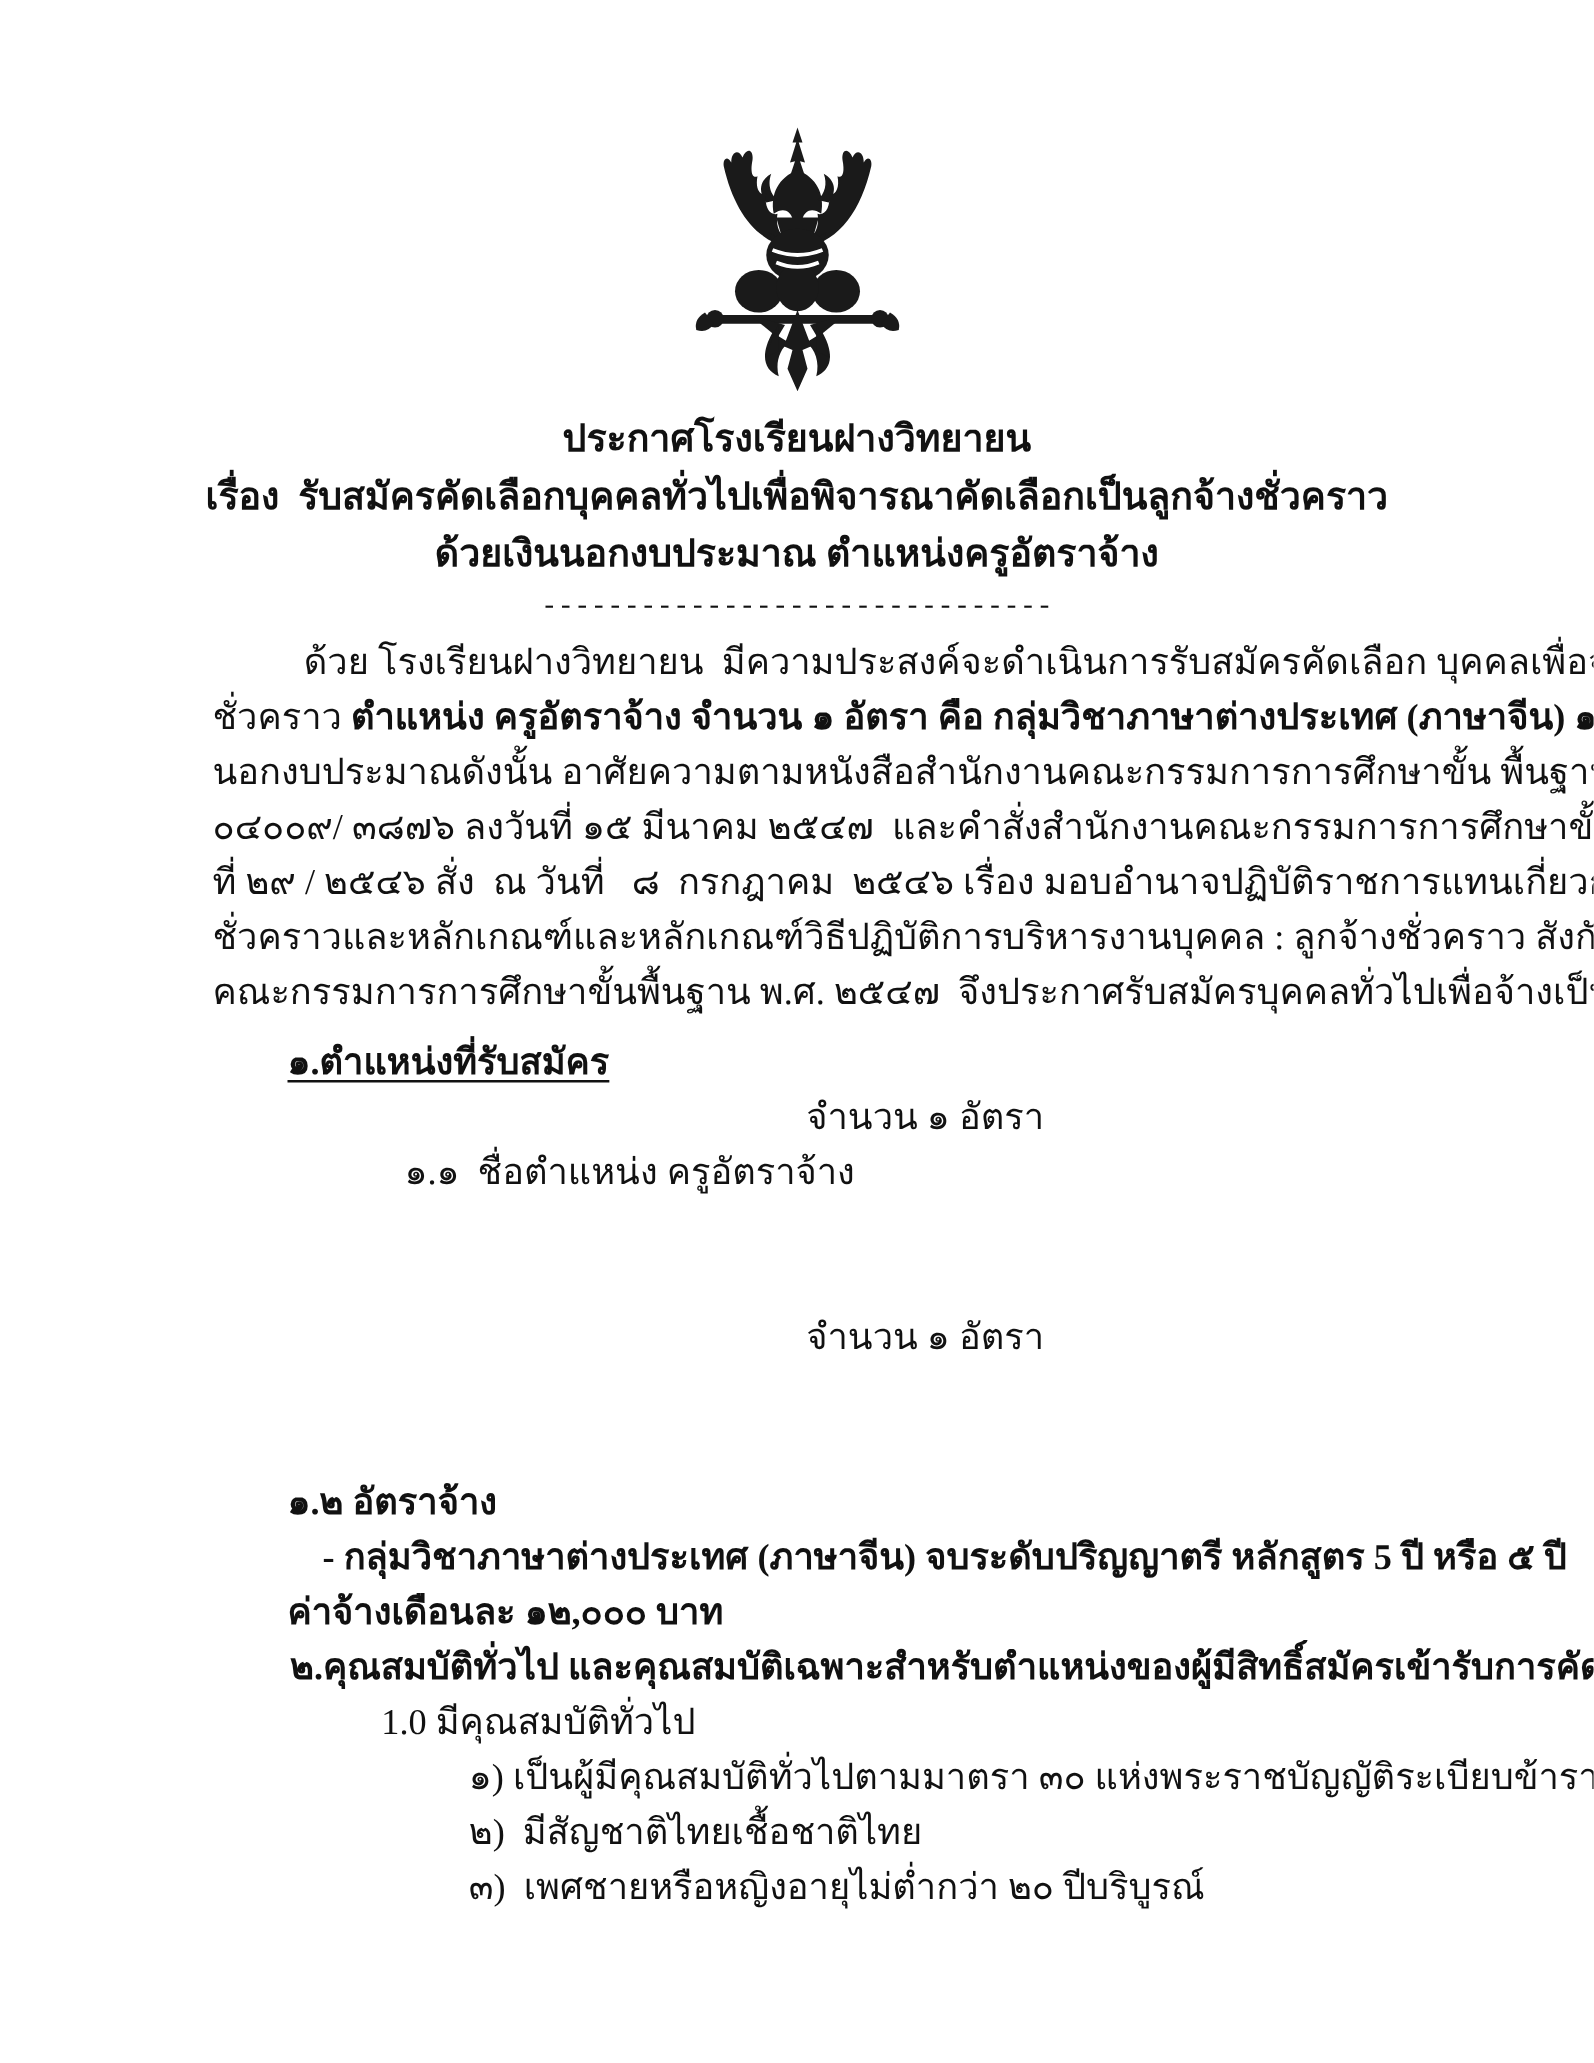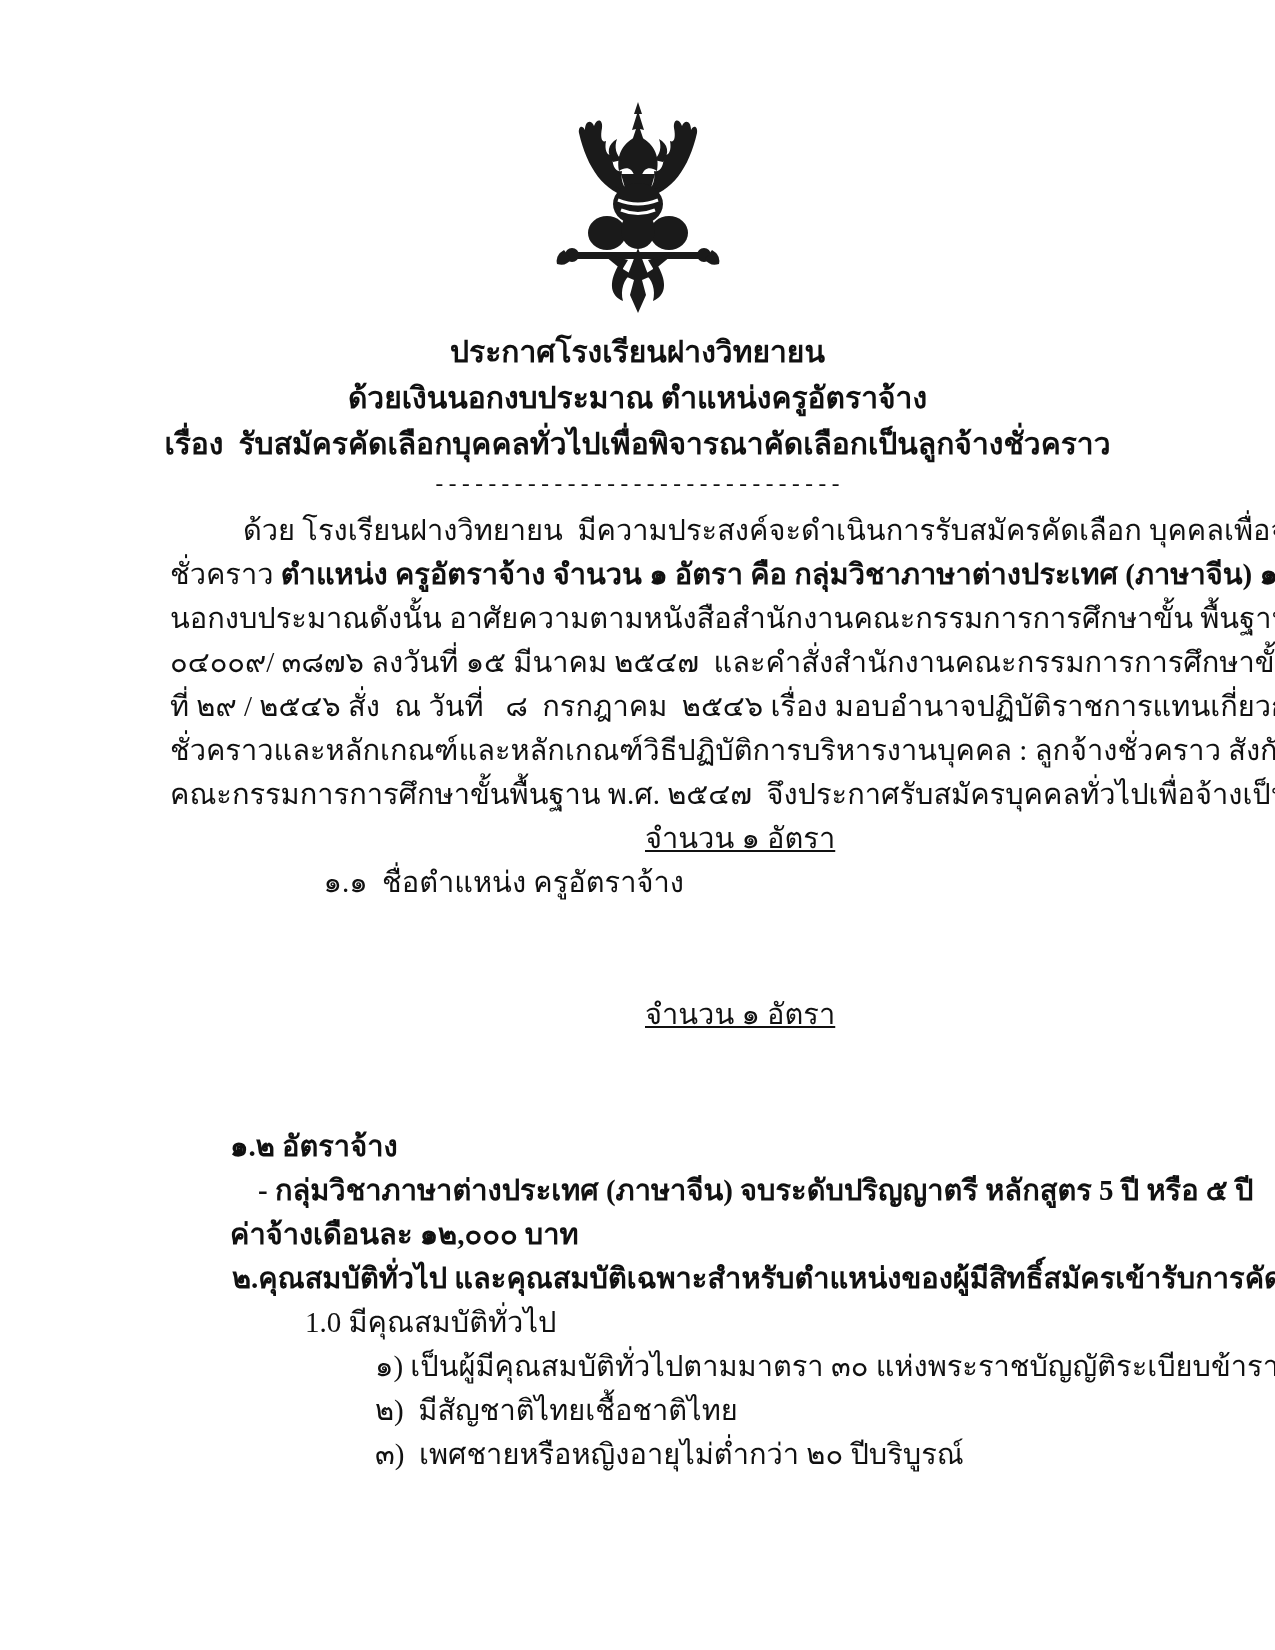--- a/index.html
+++ b/index.html
@@ -88,8 +88,8 @@
 
   <div class="title-block">
     <div class="title-line">ประกาศโรงเรียนฝางวิทยายน</div>
+    <div class="title-line">เรื่อง  รับสมัครคัดเลือกบุคคลทั่วไปเพื่อพิจารณาคัดเลือกเป็นลูกจ้างชั่วคราว</div>
     <div class="title-line">ด้วยเงินนอกงบประมาณ ตำแหน่งครูอัตราจ้าง</div>
-    <div class="title-line">เรื่อง  รับสมัครคัดเลือกบุคคลทั่วไปเพื่อพิจารณาคัดเลือกเป็นลูกจ้างชั่วคราว</div>
   </div>
 
   <div class="separator">-------------------------------</div>

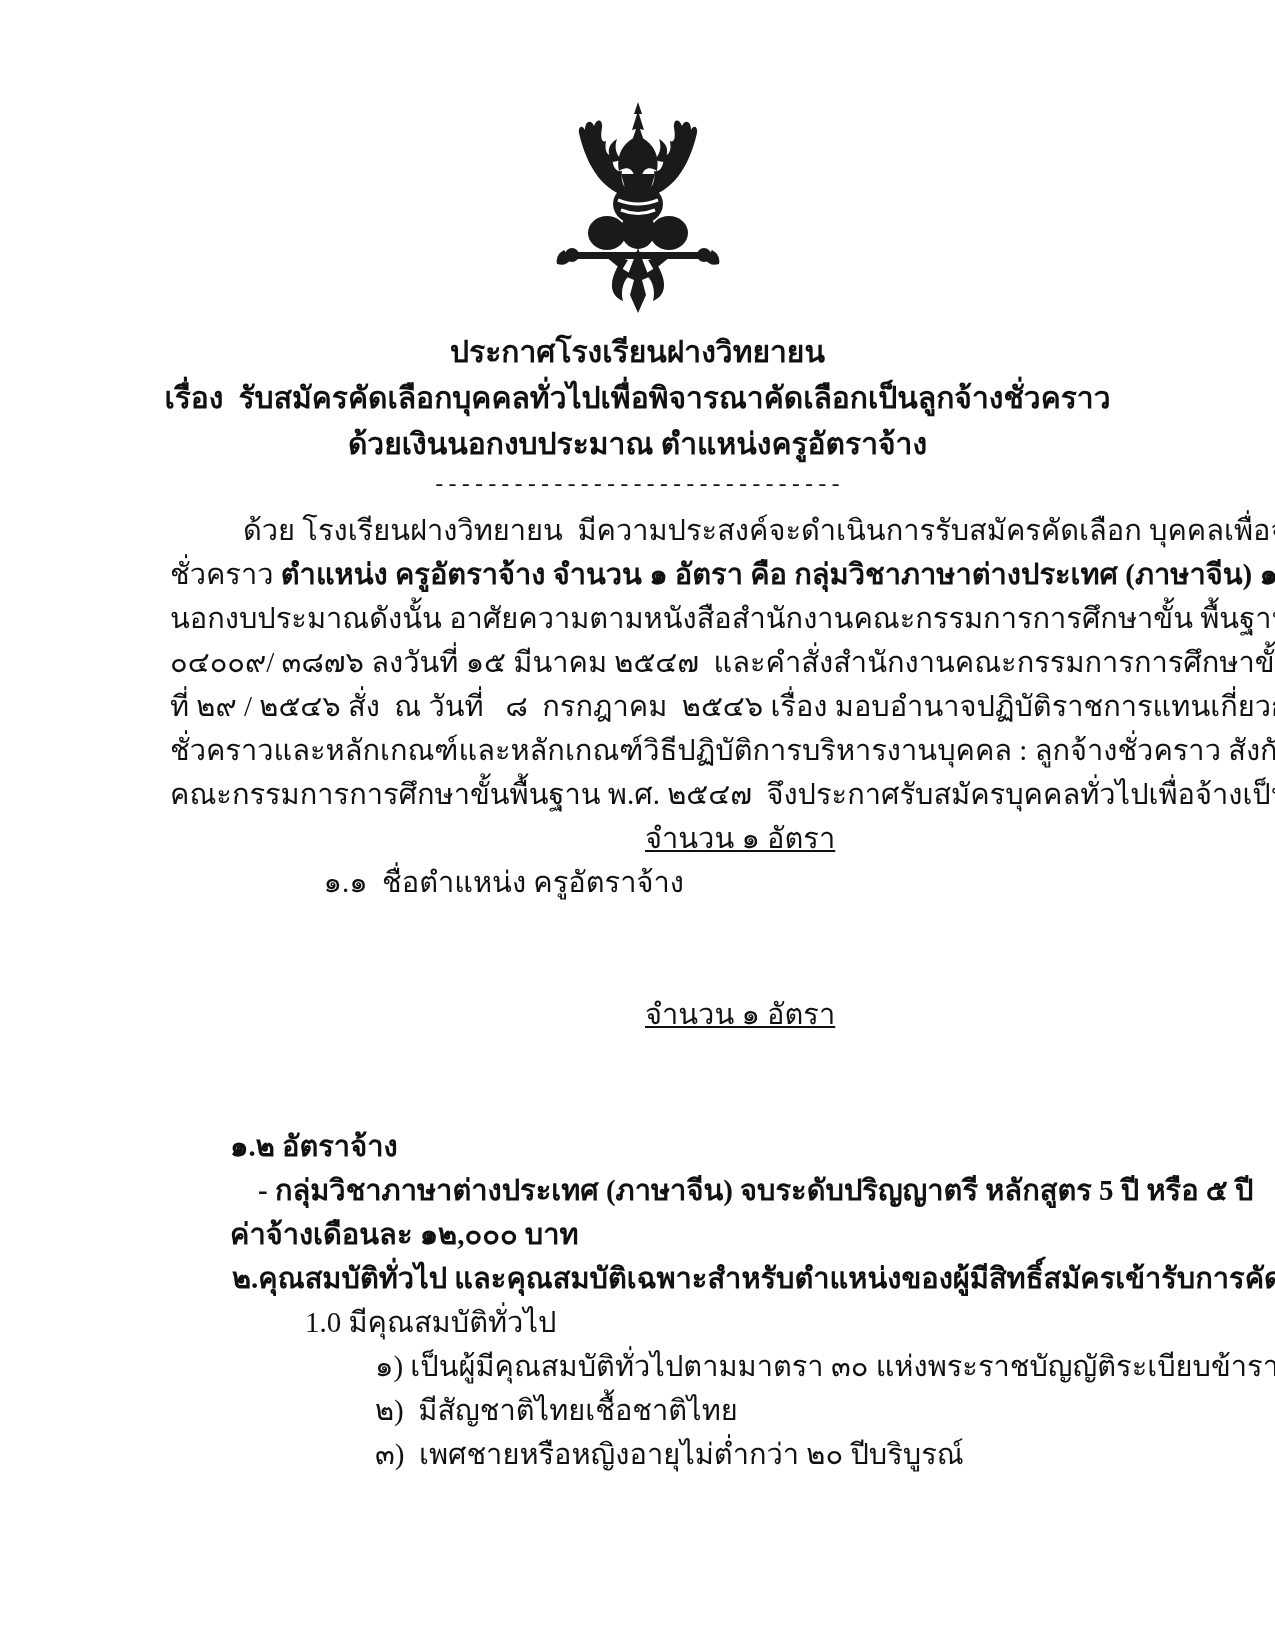--- a/index.html
+++ b/index.html
@@ -106,6 +106,7 @@
       <div class="doc-line">คณะกรรมการการศึกษาขั้นพื้นฐาน พ.ศ. ๒๕๔๗  จึงประกาศรับสมัครบุคคลทั่วไปเพื่อจ้างเป็นครูอัตราจ้าง</div>
     </div>
 
+    <div class="doc-line s1-heading"><span class="u">๑.ตำแหน่งที่รับสมัคร</span></div>
 
     <div class="doc-line row pl110">
       <span>๑.๑  ชื่อตำแหน่ง ครูอัตราจ้าง</span>

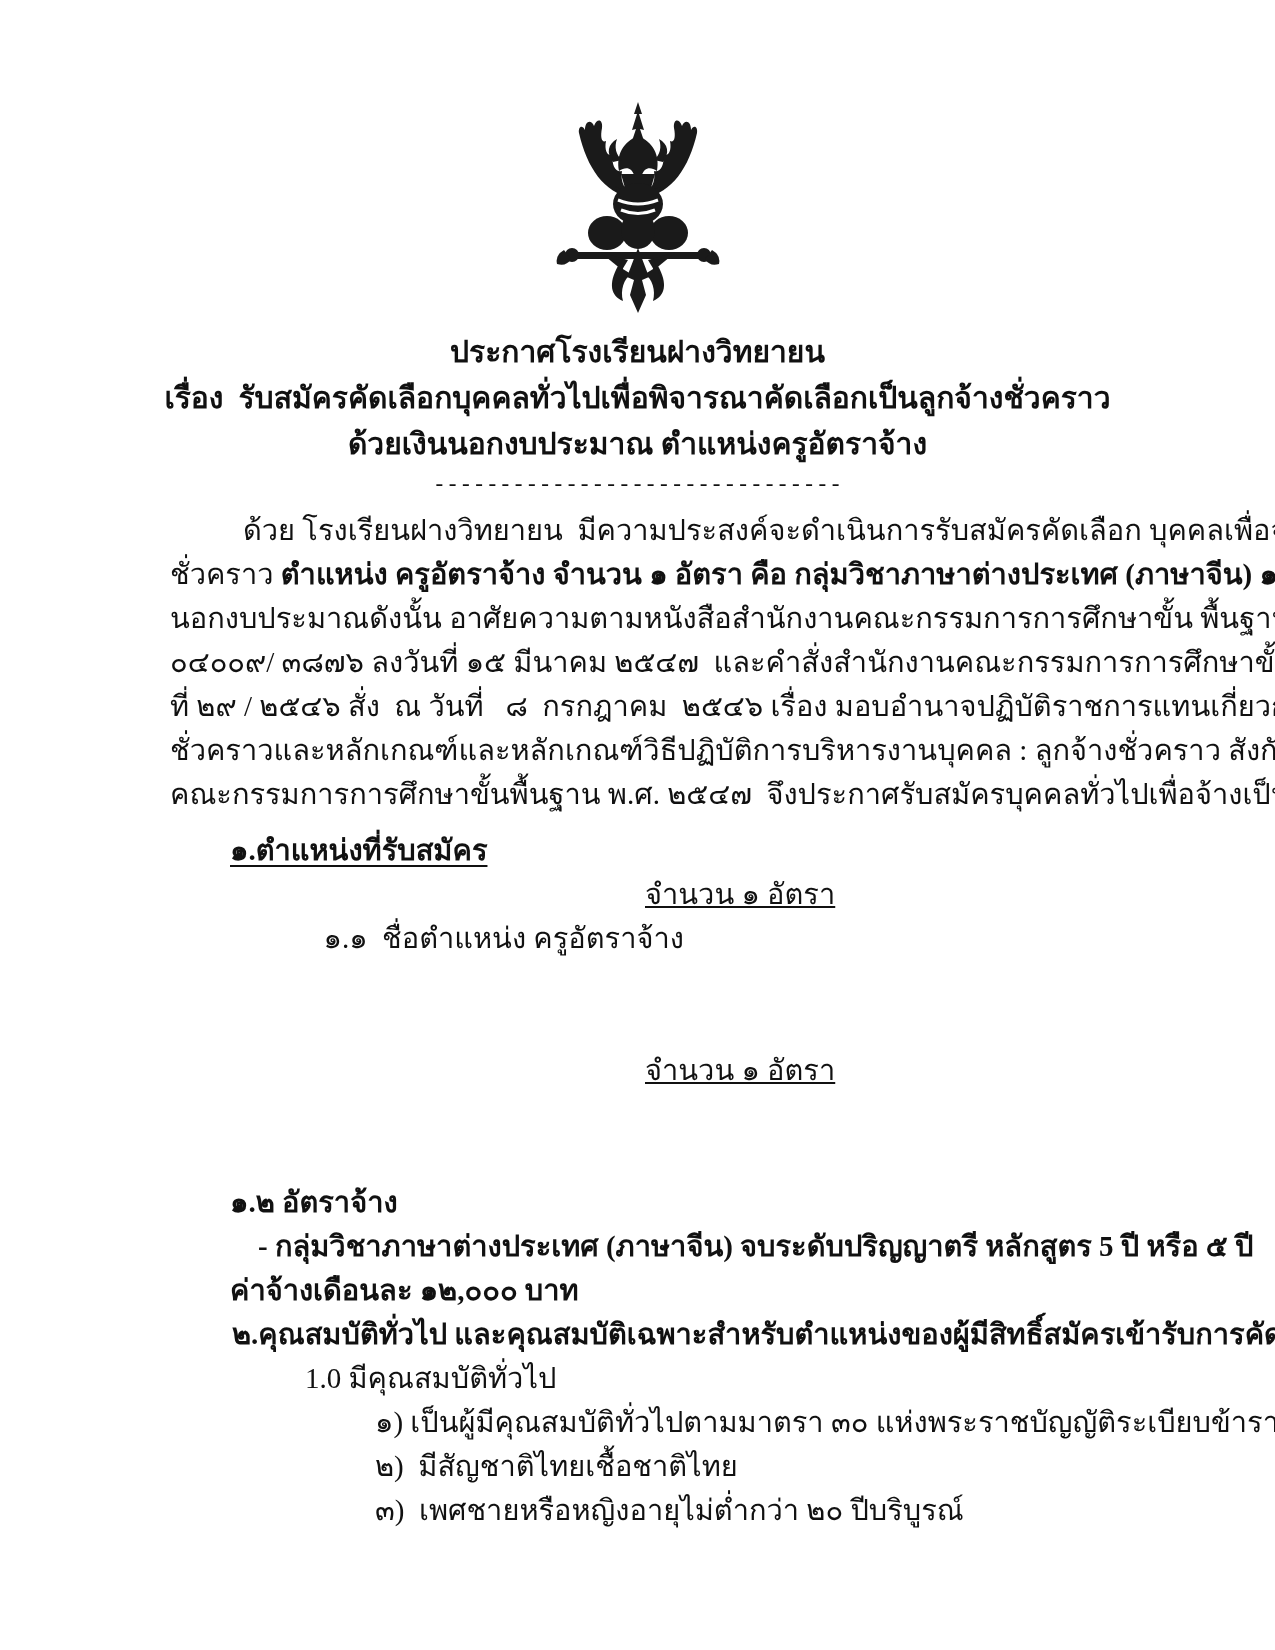--- a/index.html
+++ b/index.html
@@ -32,7 +32,7 @@
   .pl132{padding-left:132px;}
   .pl135{padding-left:135px;}
   .pl205{padding-left:205px;}
-  .count-col{position:absolute;left:475px;top:0;text-decoration:underline;}
+  .count-col{position:absolute;left:475px;top:0;}
   .s2-heading{font-weight:700;}
 </style>
 </head>

